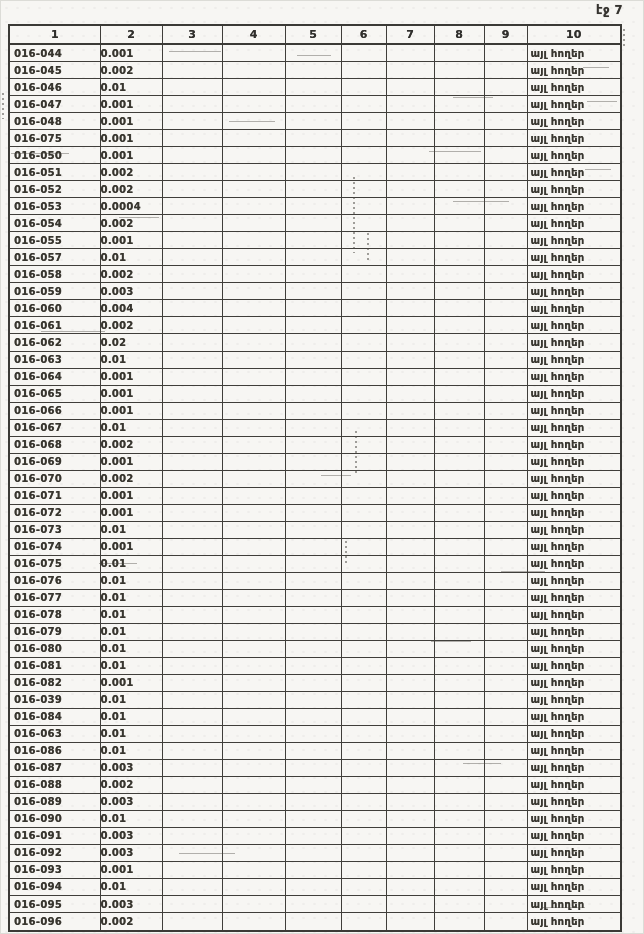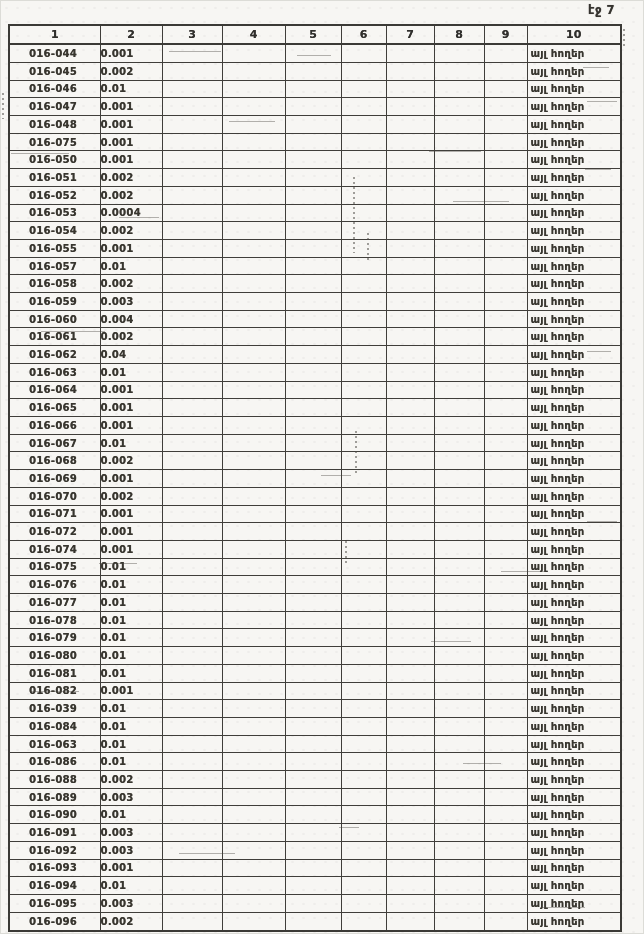--- a/index.html
+++ b/index.html
@@ -16,7 +16,7 @@
     background-size:11px 14px;
   }
   .page-label{
-    position:absolute;top:2px;right:28px;
+    position:absolute;top:2px;right:20px;
     font-size:11.5px;font-weight:700;color:#35332f;
     letter-spacing:0.5px;
     text-shadow:0 0 0.7px rgba(60,58,54,0.8);

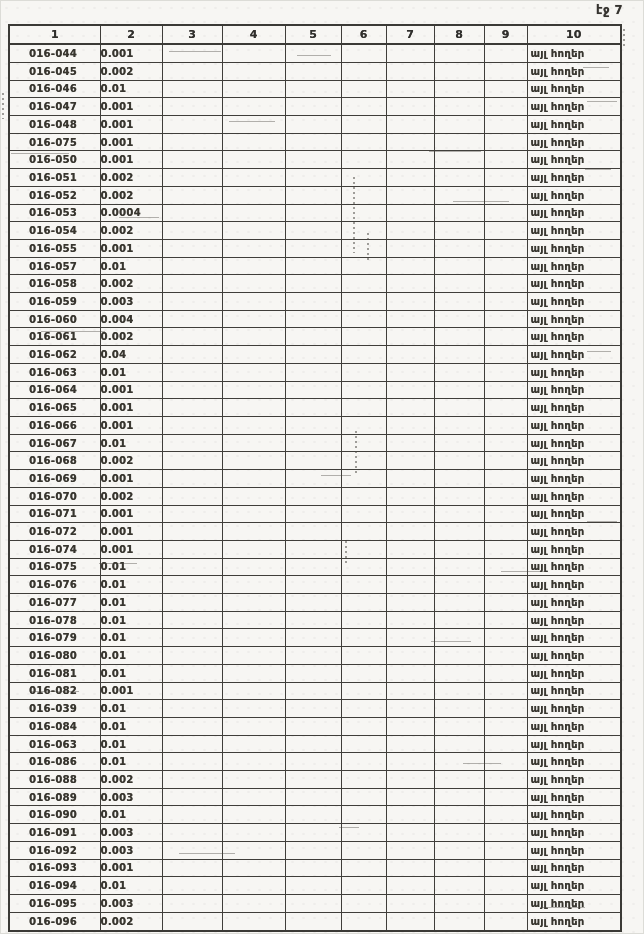--- a/index.html
+++ b/index.html
@@ -45,7 +45,7 @@
     text-shadow:0.2px 0.2px 0.6px rgba(70,66,60,0.85);
   }
   .sheet tbody tr:last-child td{border-bottom:2.6px solid #3b3a36;}
-  .sheet td.c1{text-align:left;padding-left:19px;}
+  .sheet td.c1{text-align:left;padding-left:4px;}
   .sheet td.c2{text-align:left;}
   .sheet td.c10{text-align:left;padding-left:3px;font-size:10px;}
   

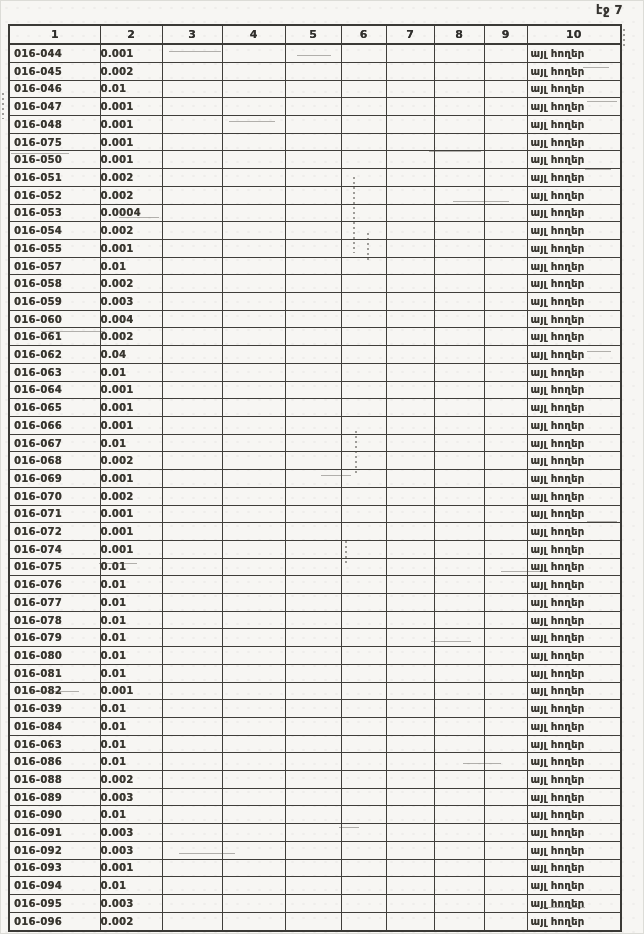--- a/index.html
+++ b/index.html
@@ -297,7 +297,7 @@
         </tr>
         <tr>
           <td class="c1">016-062</td>
-          <td class="c2">0.04</td>
+          <td class="c2">0.02</td>
           <td class="c3"></td>
           <td class="c4"></td>
           <td class="c5"></td>

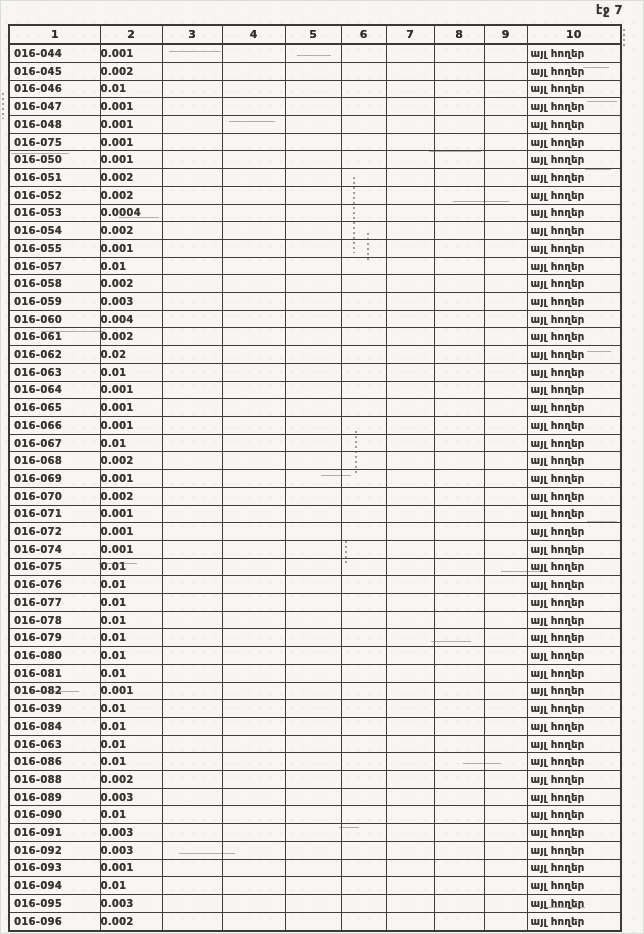--- a/index.html
+++ b/index.html
@@ -428,6 +428,18 @@
           <td class="c10">այլ հողեր</td>
         </tr>
         <tr>
+          <td class="c1">016-073</td>
+          <td class="c2">0.01</td>
+          <td class="c3"></td>
+          <td class="c4"></td>
+          <td class="c5"></td>
+          <td class="c6"></td>
+          <td class="c7"></td>
+          <td class="c8"></td>
+          <td class="c9"></td>
+          <td class="c10">այլ հողեր</td>
+        </tr>
+        <tr>
           <td class="c1">016-074</td>
           <td class="c2">0.001</td>
           <td class="c3"></td>

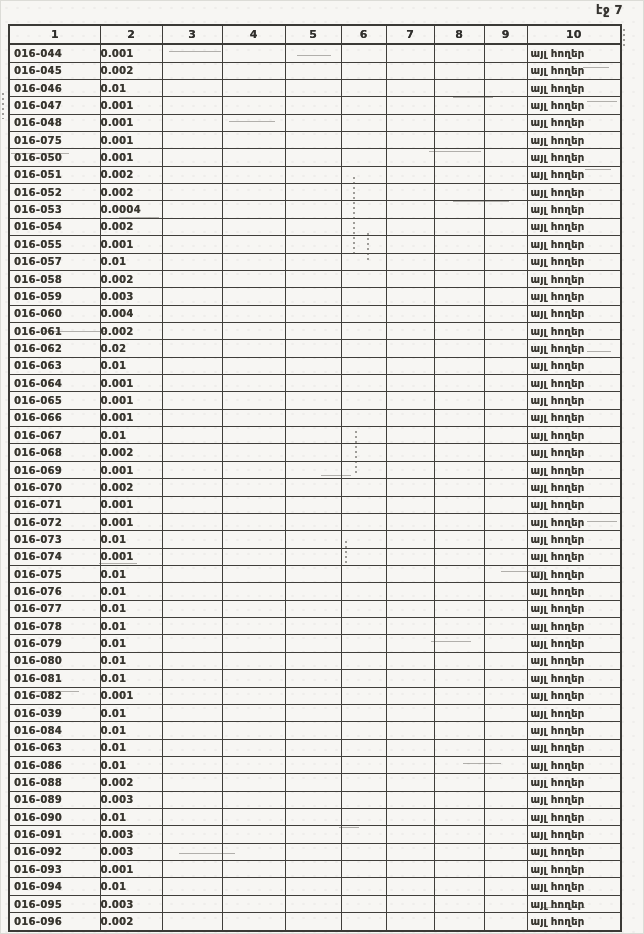--- a/index.html
+++ b/index.html
@@ -596,6 +596,18 @@
           <td class="c10">այլ հողեր</td>
         </tr>
         <tr>
+          <td class="c1">016-087</td>
+          <td class="c2">0.003</td>
+          <td class="c3"></td>
+          <td class="c4"></td>
+          <td class="c5"></td>
+          <td class="c6"></td>
+          <td class="c7"></td>
+          <td class="c8"></td>
+          <td class="c9"></td>
+          <td class="c10">այլ հողեր</td>
+        </tr>
+        <tr>
           <td class="c1">016-088</td>
           <td class="c2">0.002</td>
           <td class="c3"></td>

